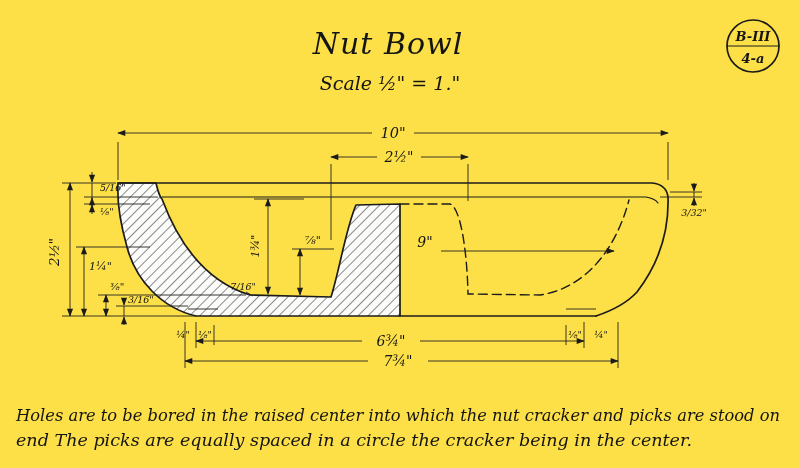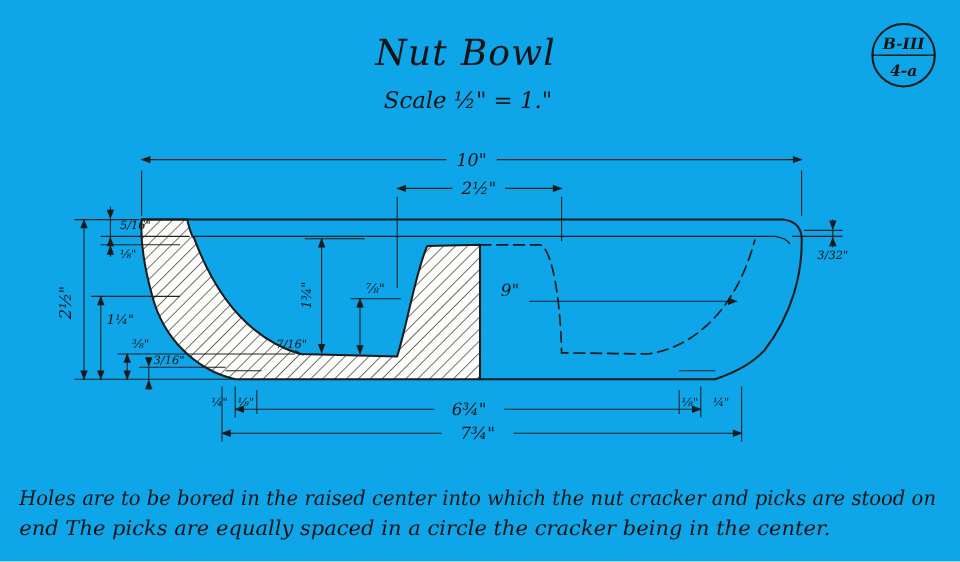--- a/index.html
+++ b/index.html
@@ -3,7 +3,7 @@
 <meta charset="utf-8">
 <style>
   html,body{margin:0;padding:0;background:#fcfcfa;}
-  .sheet{width:800px;height:468px;position:relative;background:#0ea5e9;overflow:hidden;}
+  .sheet{width:800px;height:468px;position:relative;background:#fde047;overflow:hidden;}
   svg{display:block;}
   .obj{stroke:#1b1b1b;stroke-width:1.7;fill:none;stroke-linecap:round;stroke-linejoin:round;}
   .mid{stroke:#1b1b1b;stroke-width:1.2;fill:none;stroke-linecap:round;}

